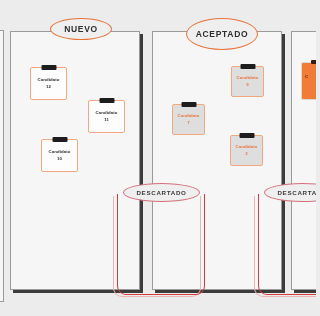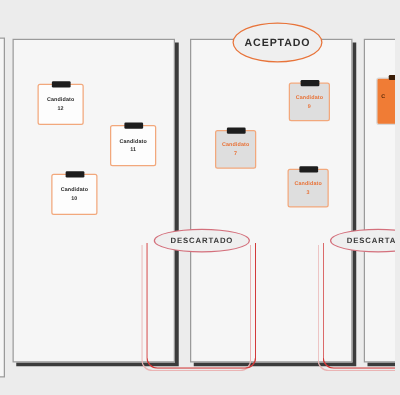--- a/index.html
+++ b/index.html
@@ -141,6 +141,9 @@
   <div class="column-shadow" style="left:13px; top:34px; width:130px; height:259px;"></div>
   <div class="column" style="left:10px; top:31px; width:130px; height:259px;"></div>
 
+  <div class="col-title nuevo" style="left:50px; top:18px; width:62px; height:22px;">
+    <span>NUEVO</span>
+  </div>
 
   <div class="card white" style="left:30px; top:67px; width:37px; height:33px;">
     <span class="clip"></span>

